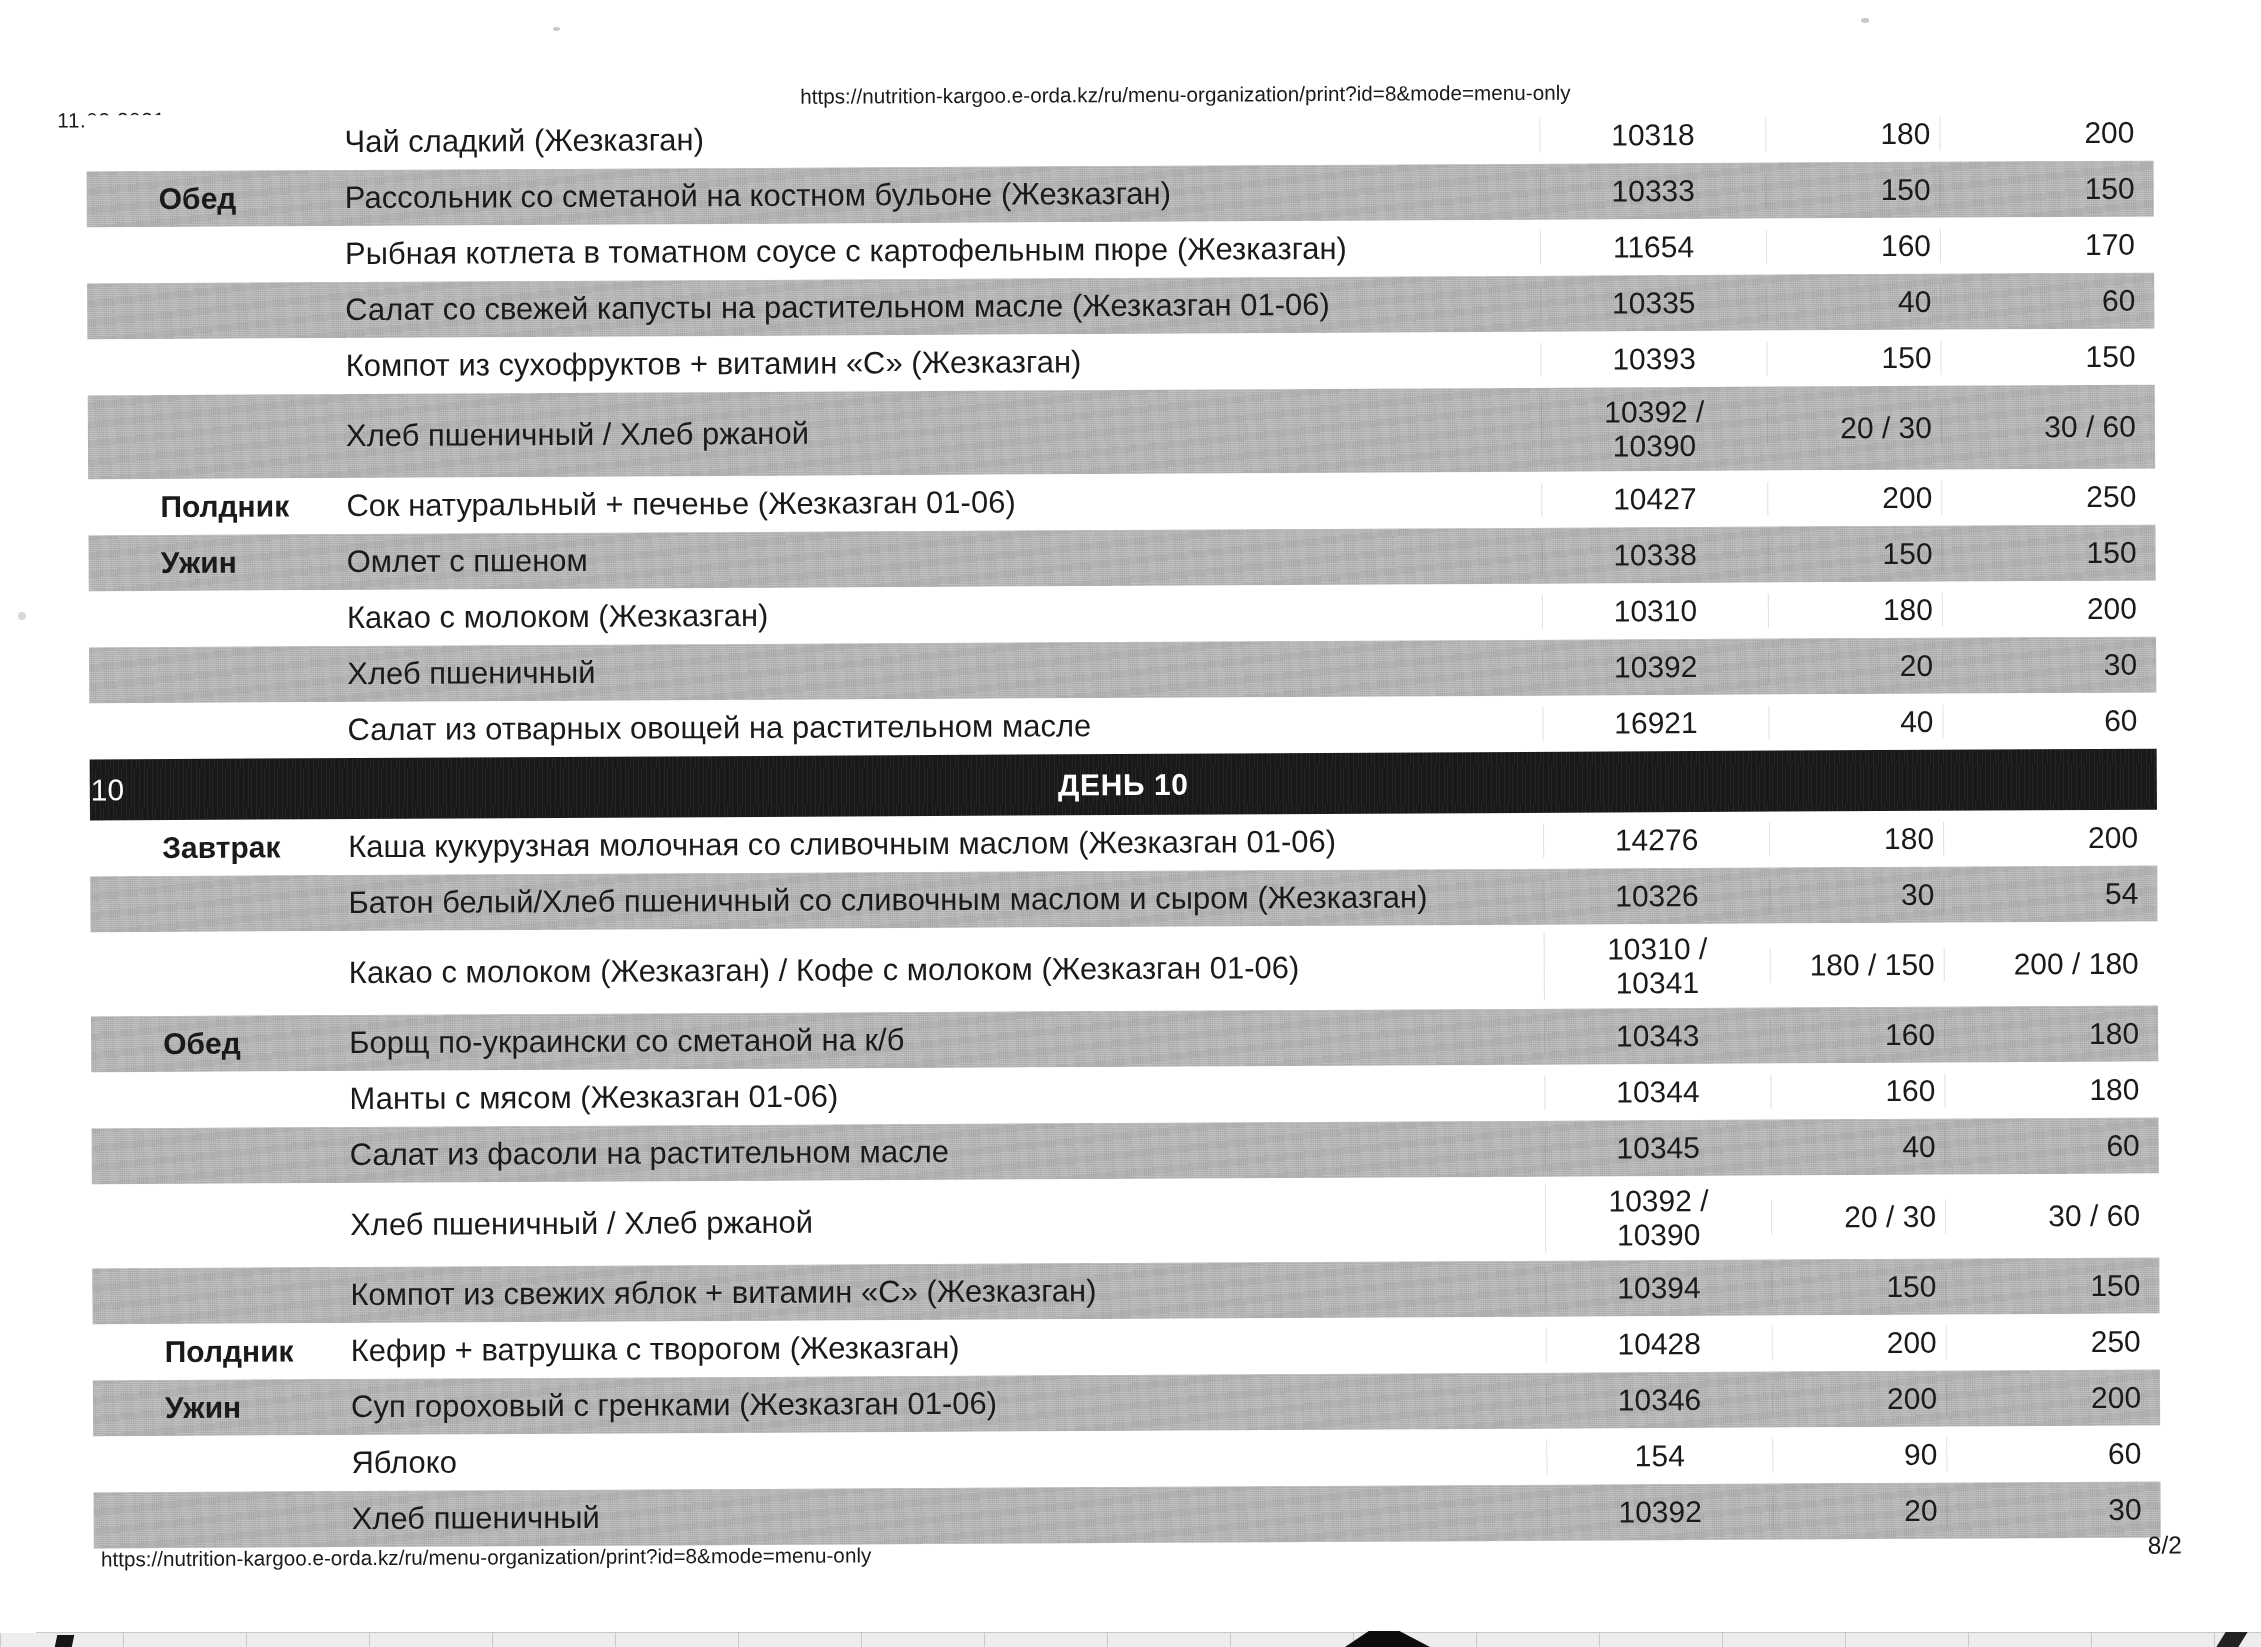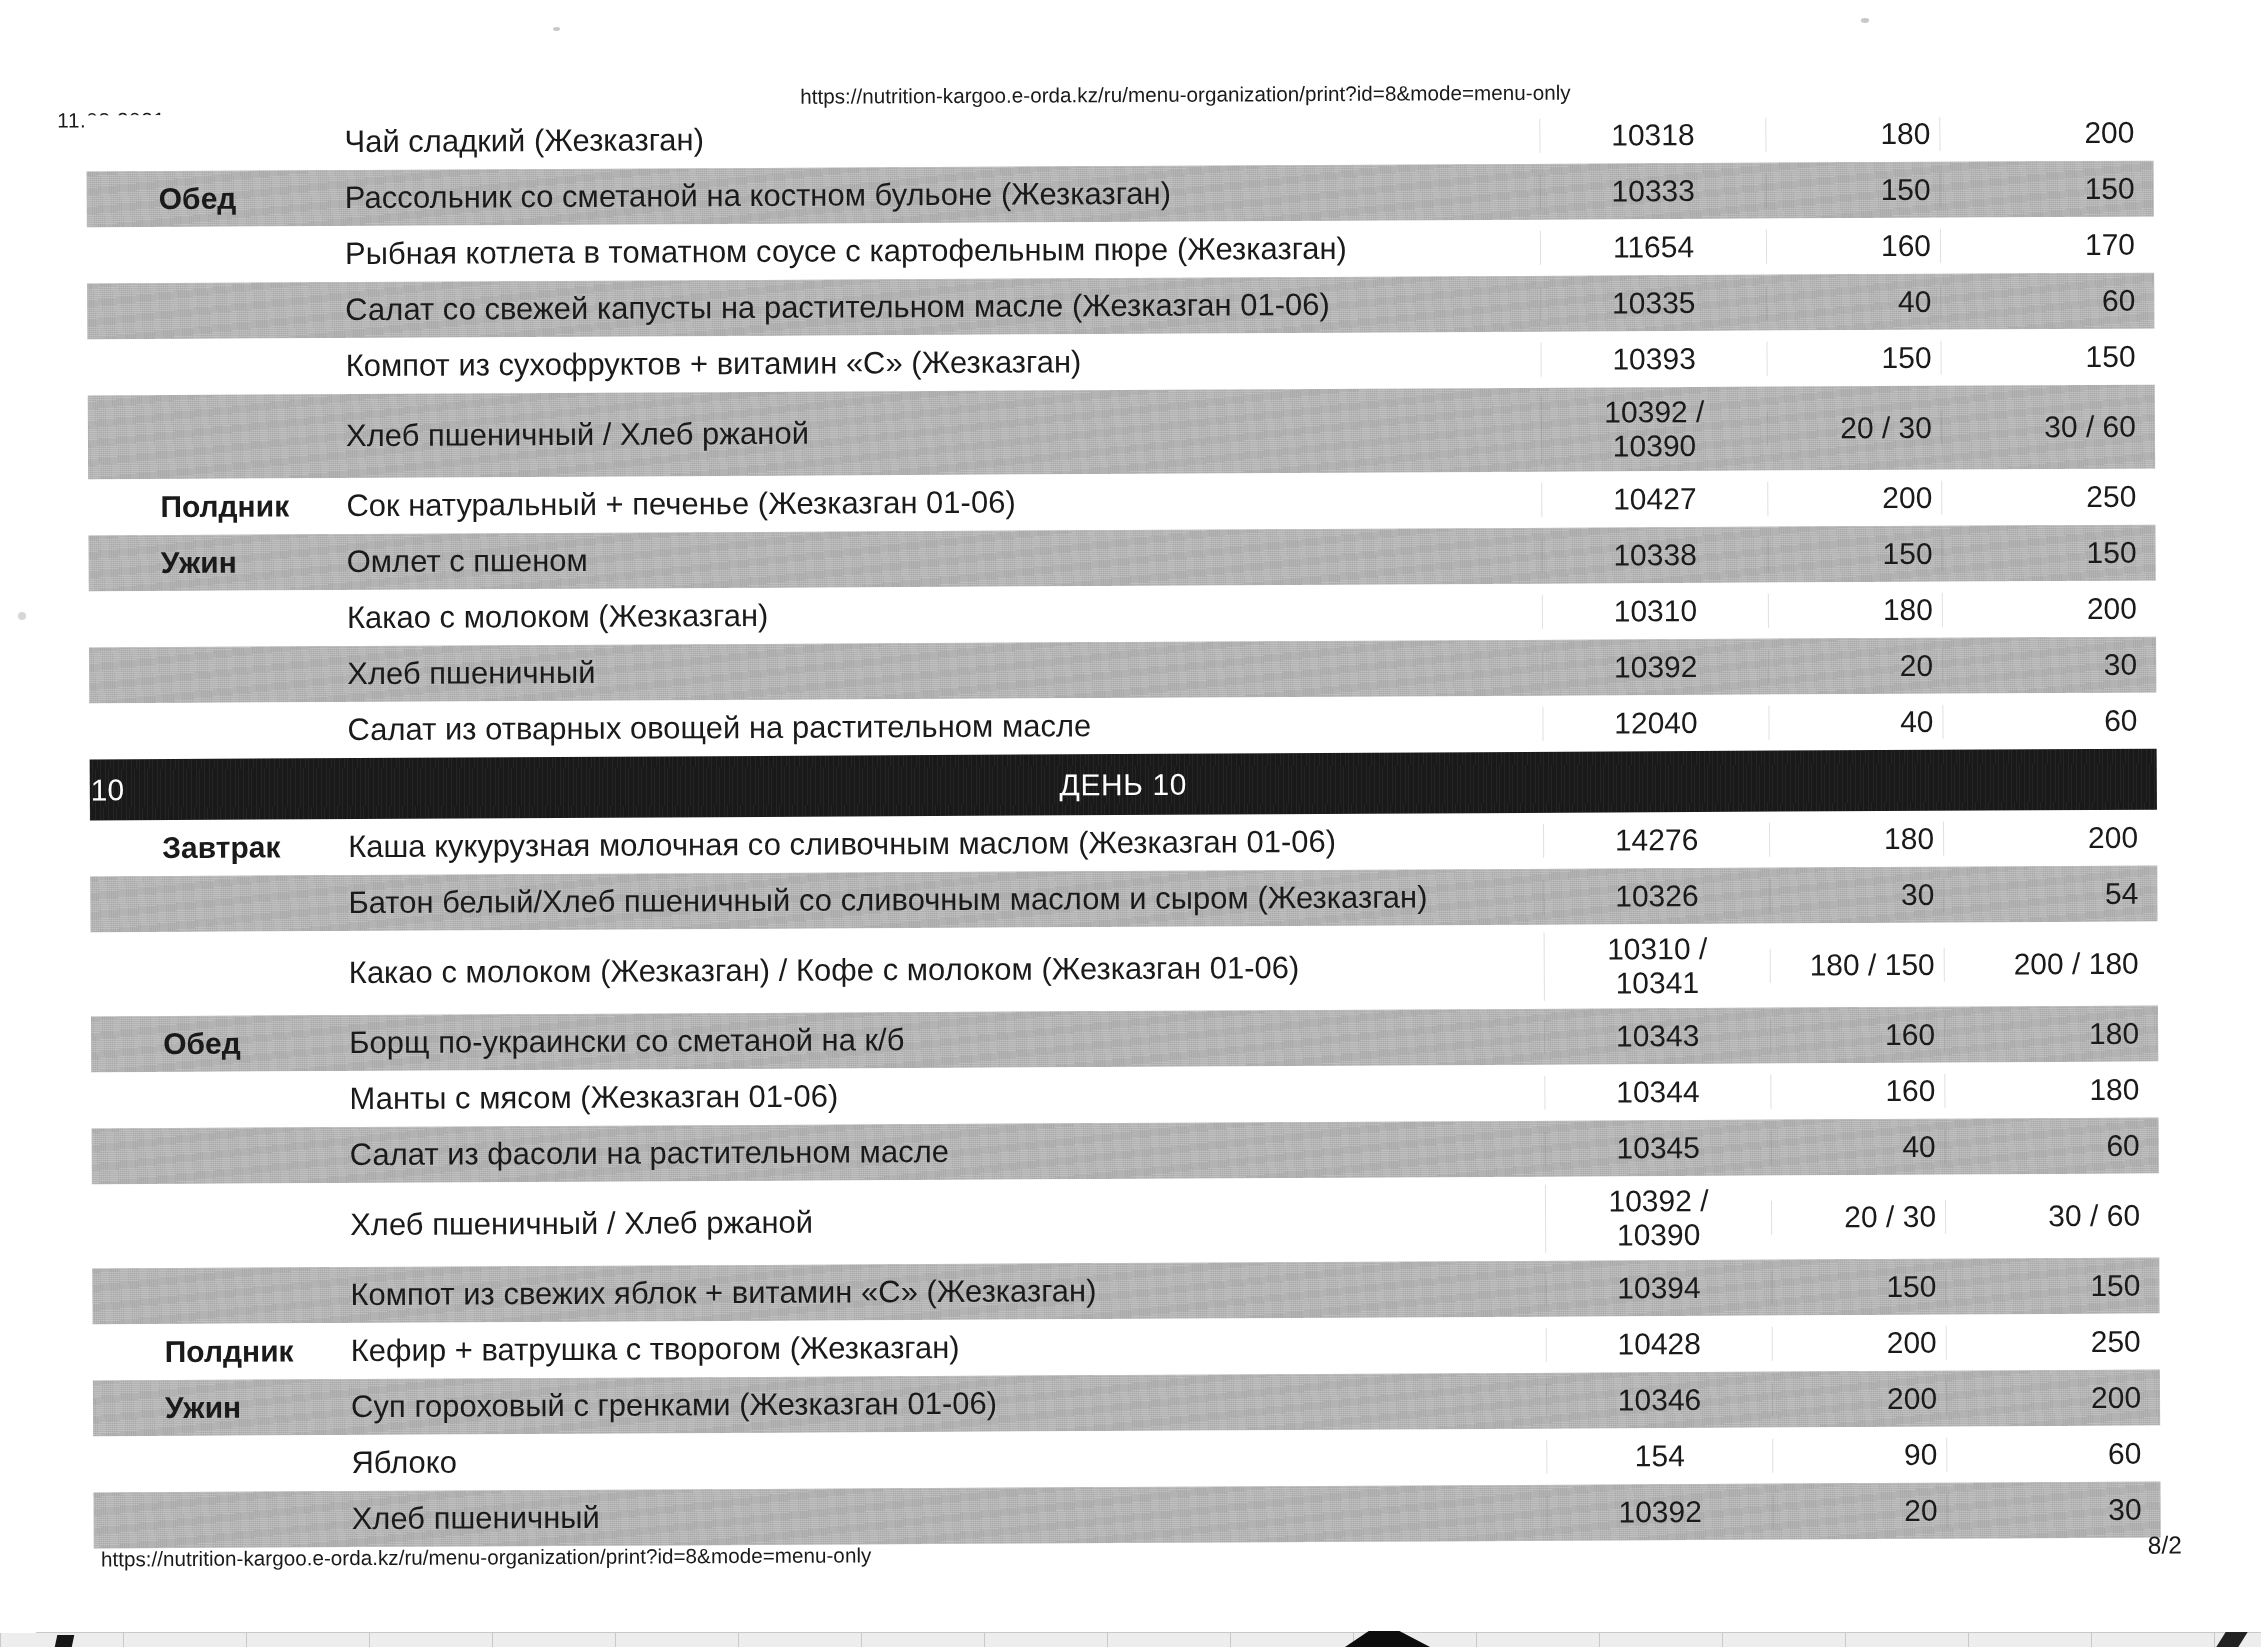--- a/index.html
+++ b/index.html
@@ -287,7 +287,7 @@
   <div class="row white">
     <div class="cell meal-cell"></div>
     <div class="cell dish-cell">Салат из отварных овощей на растительном масле</div>
-    <div class="cell code-cell">12040</div>
+    <div class="cell code-cell">16921</div>
     <div class="cell portion-cell">40</div>
     <div class="cell output-cell">60</div>
   </div>

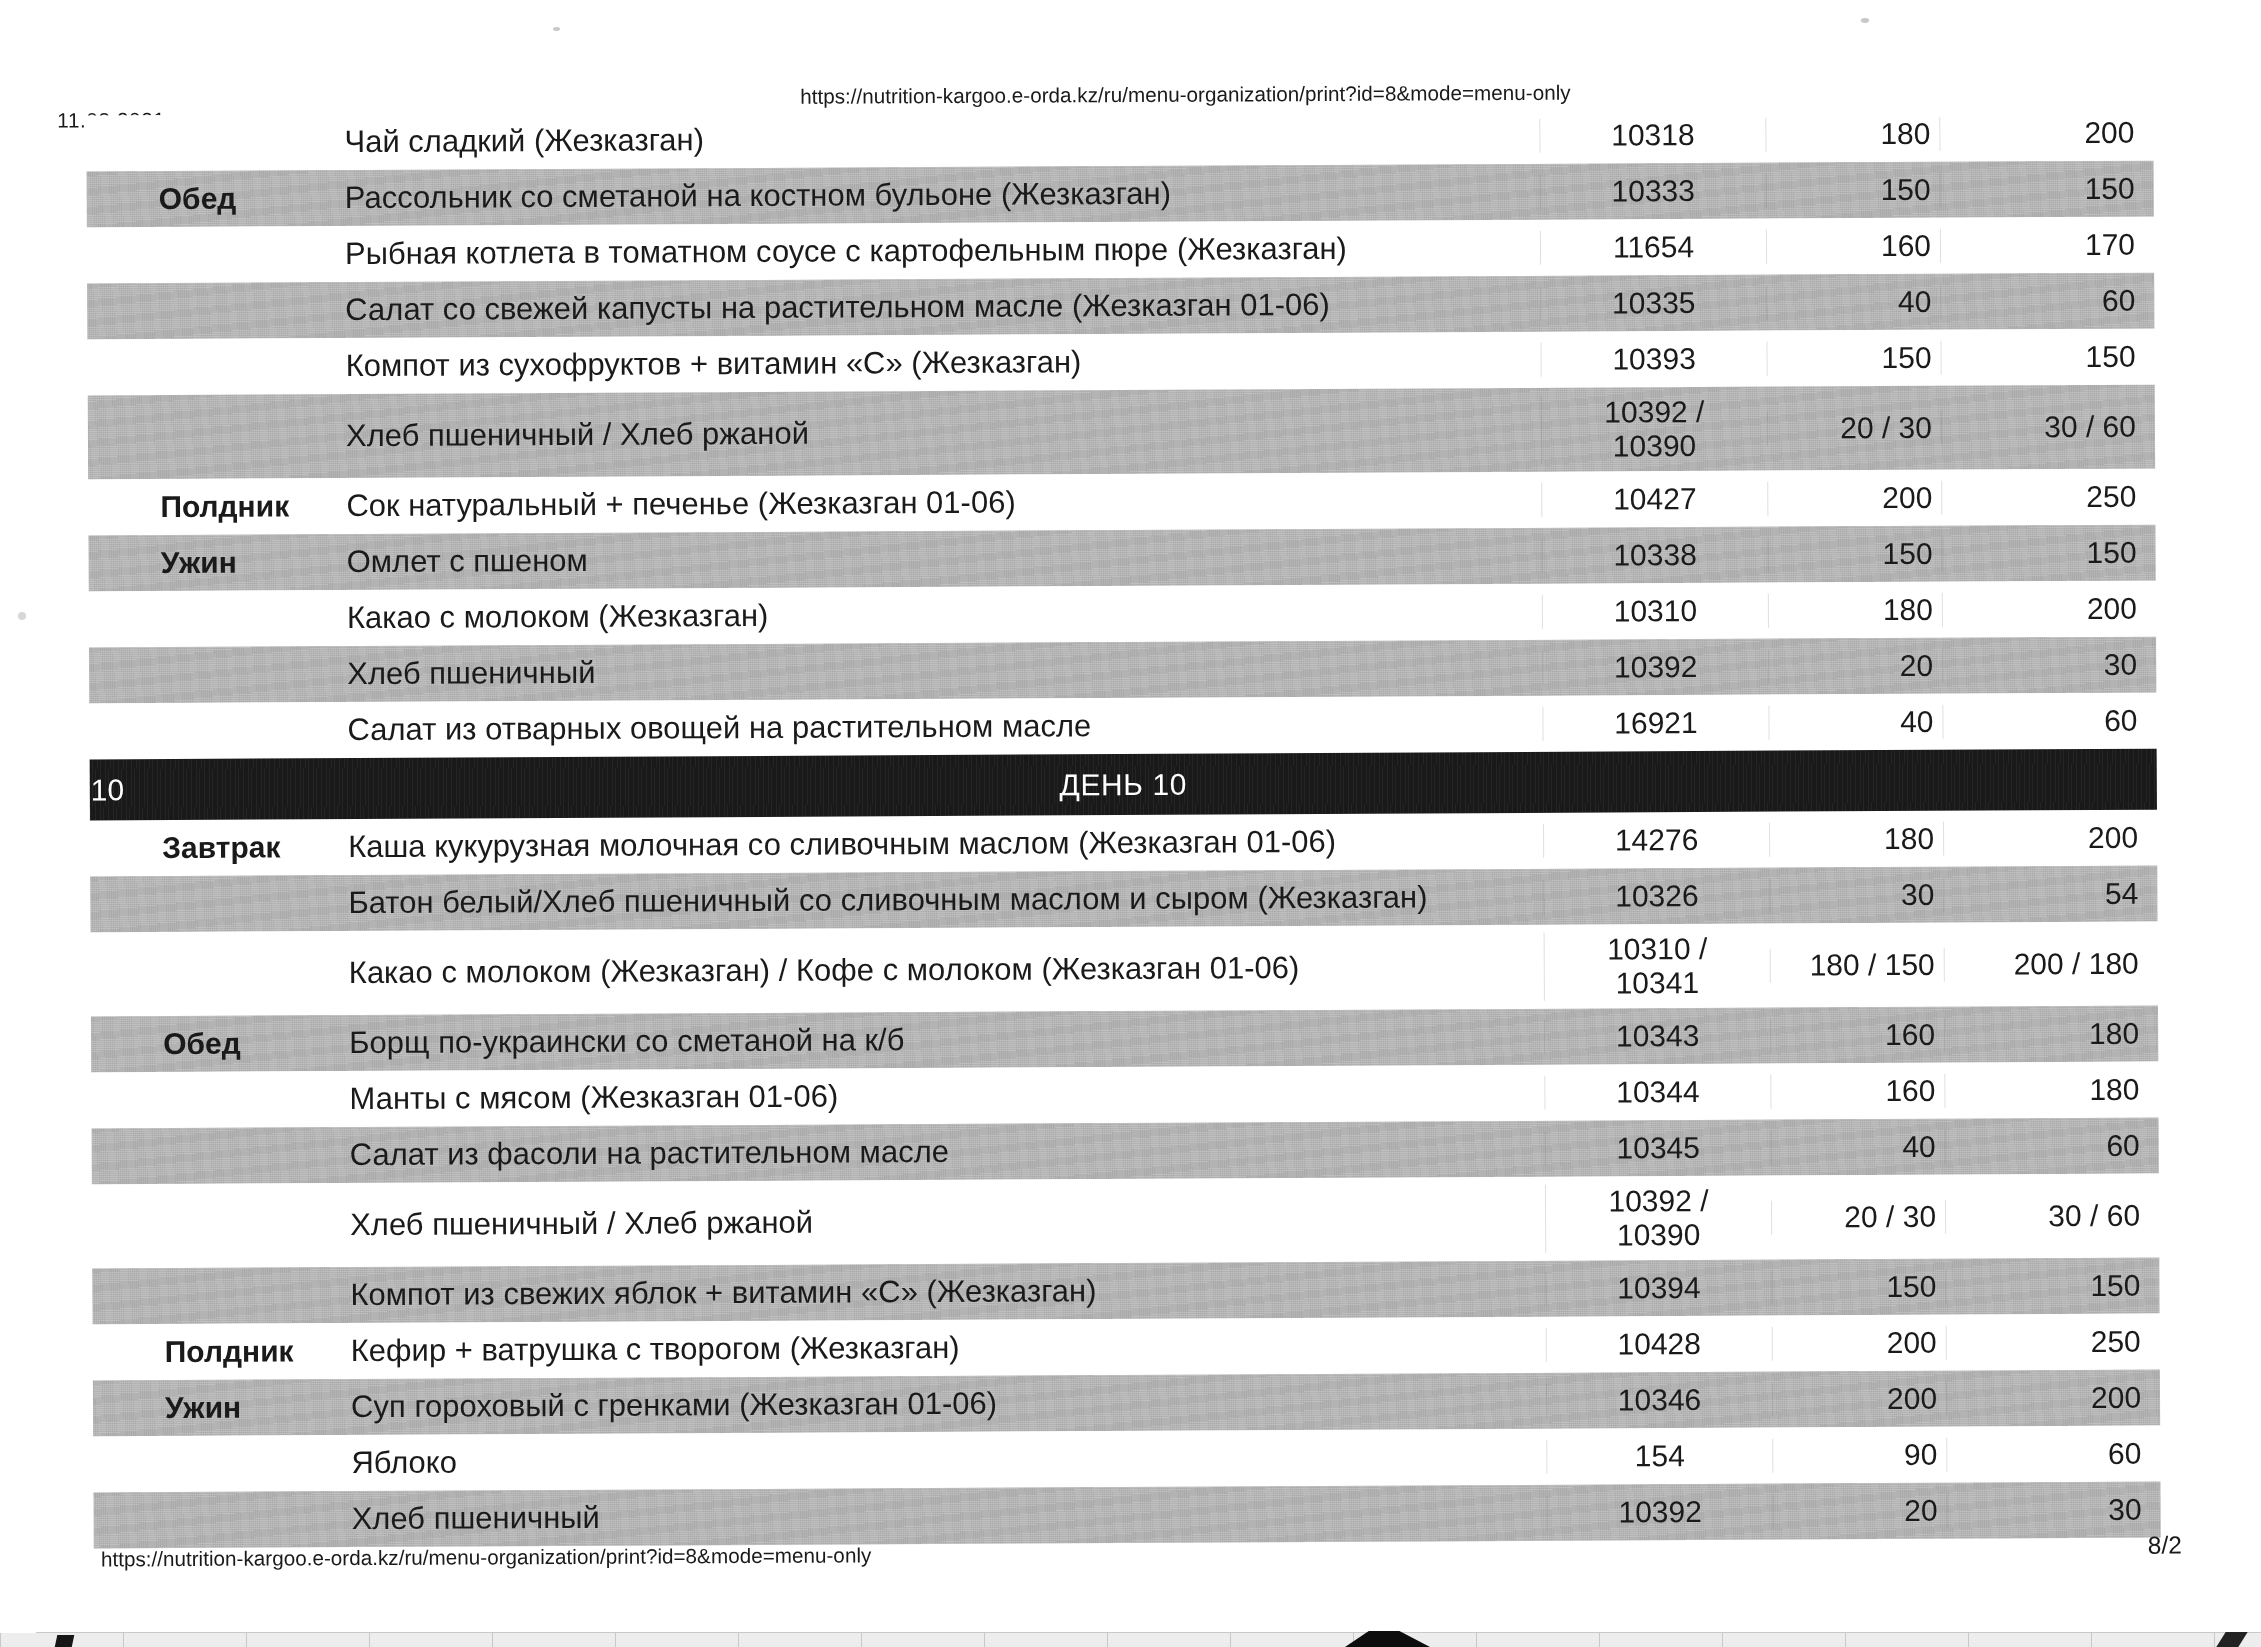--- a/index.html
+++ b/index.html
@@ -127,7 +127,7 @@
   }
   .day-title {
     margin: 0 auto;
-    font-weight: normal;
+    font-weight: bold;
     letter-spacing: 0.6px;
   }
   

